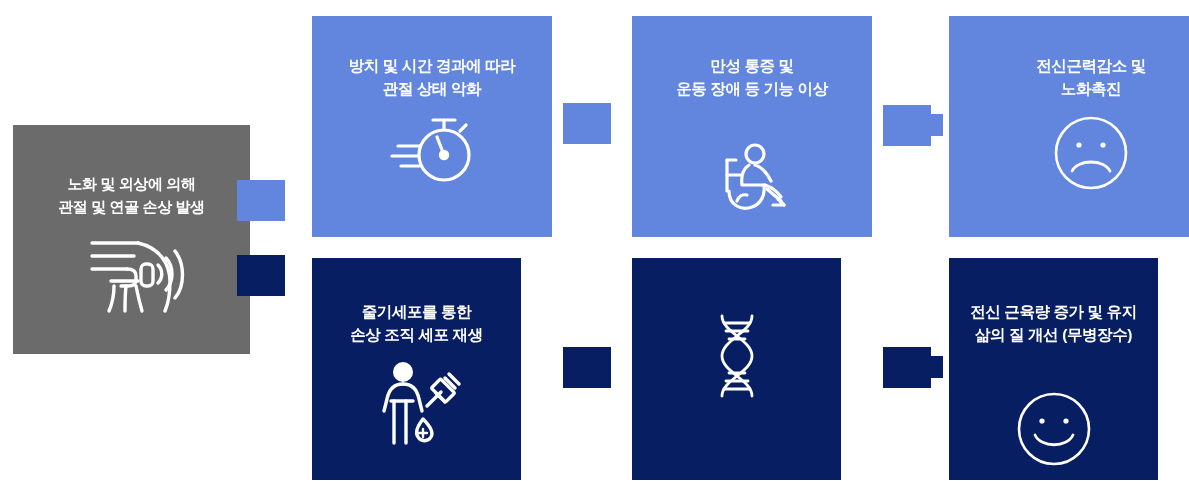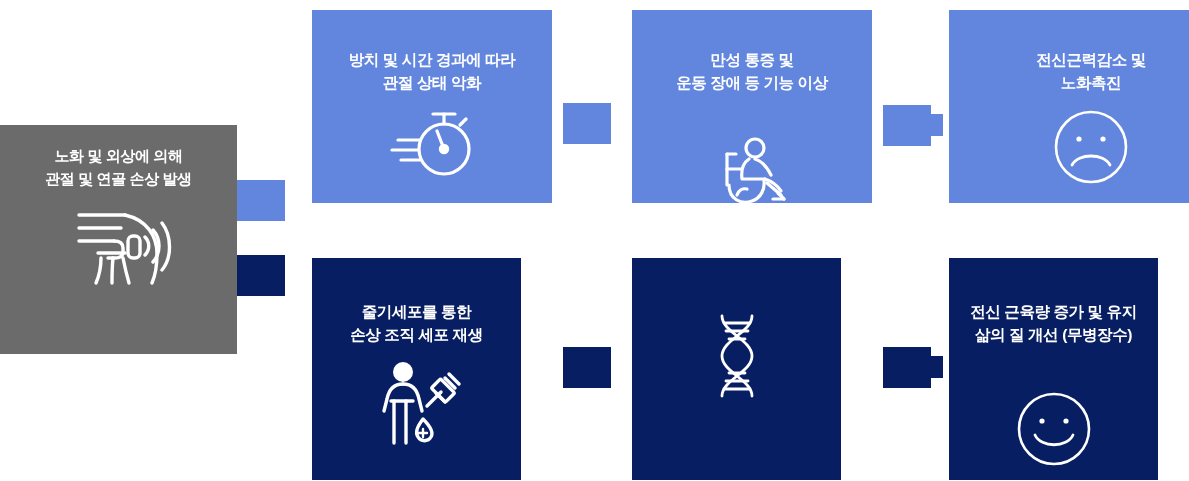--- a/index.html
+++ b/index.html
@@ -60,8 +60,8 @@
   .card-blue {
     background: #6286de;
     width: 240px;
-    height: 193px;
-    top: 10px;
+    height: 221px;
+    top: 16px;
     padding-top: 38px;
   }
   .card-blue.c1 { left: 312px; }

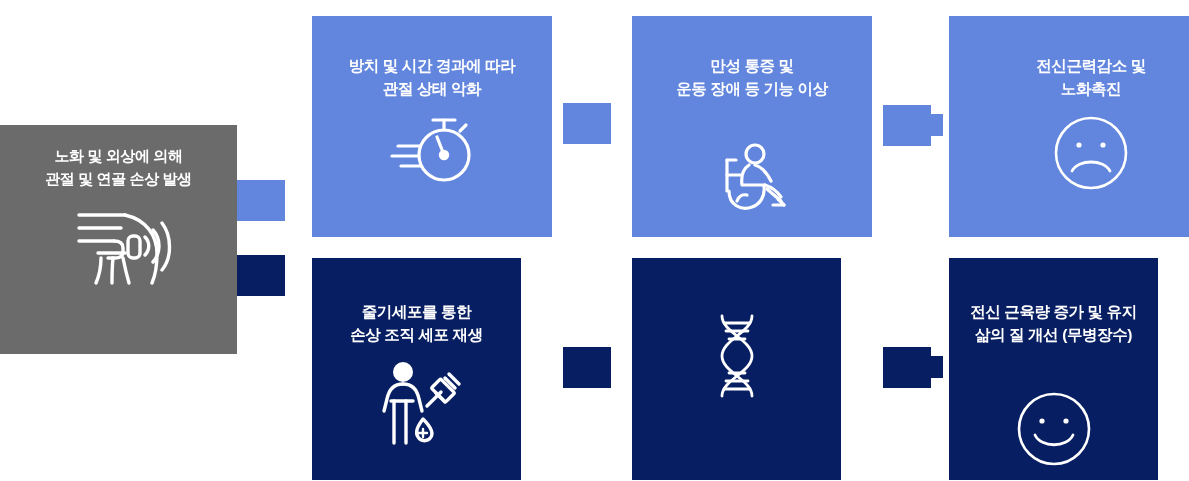--- a/index.html
+++ b/index.html
@@ -46,12 +46,12 @@
 
   
   .card-origin {
-    left: 0px;
+    left: 13px;
     top: 125px;
     width: 237px;
     height: 229px;
     background: #6b6b6b;
-    padding-top: 20px;
+    padding-top: 48px;
   }
   .card-origin .card-title { font-size: 15px; }
   .card-origin .card-icon { margin-top: 16px; }

